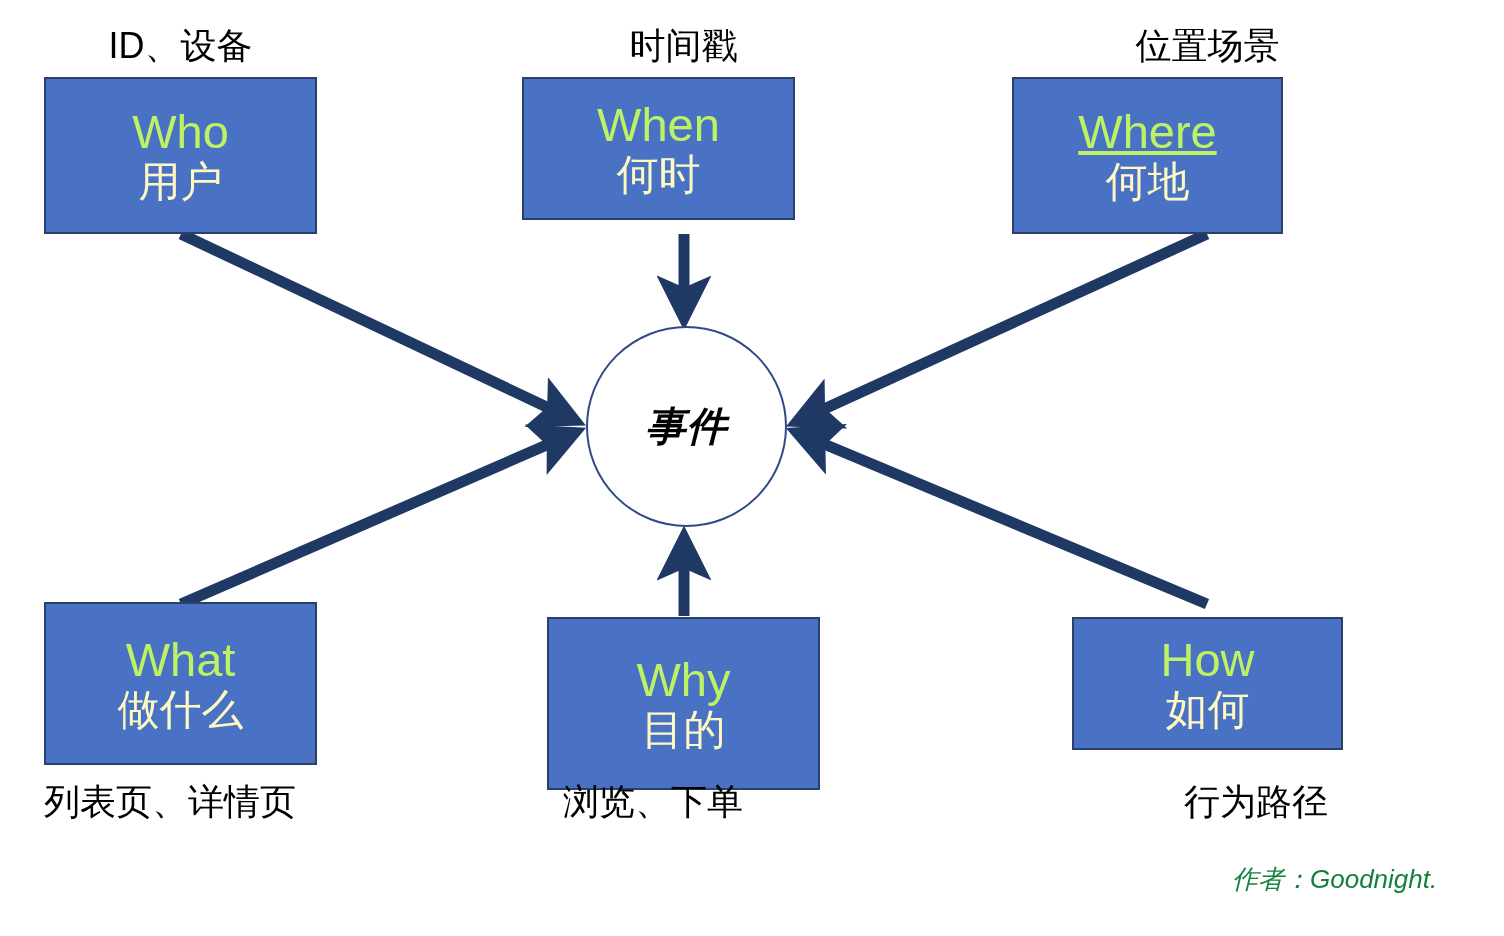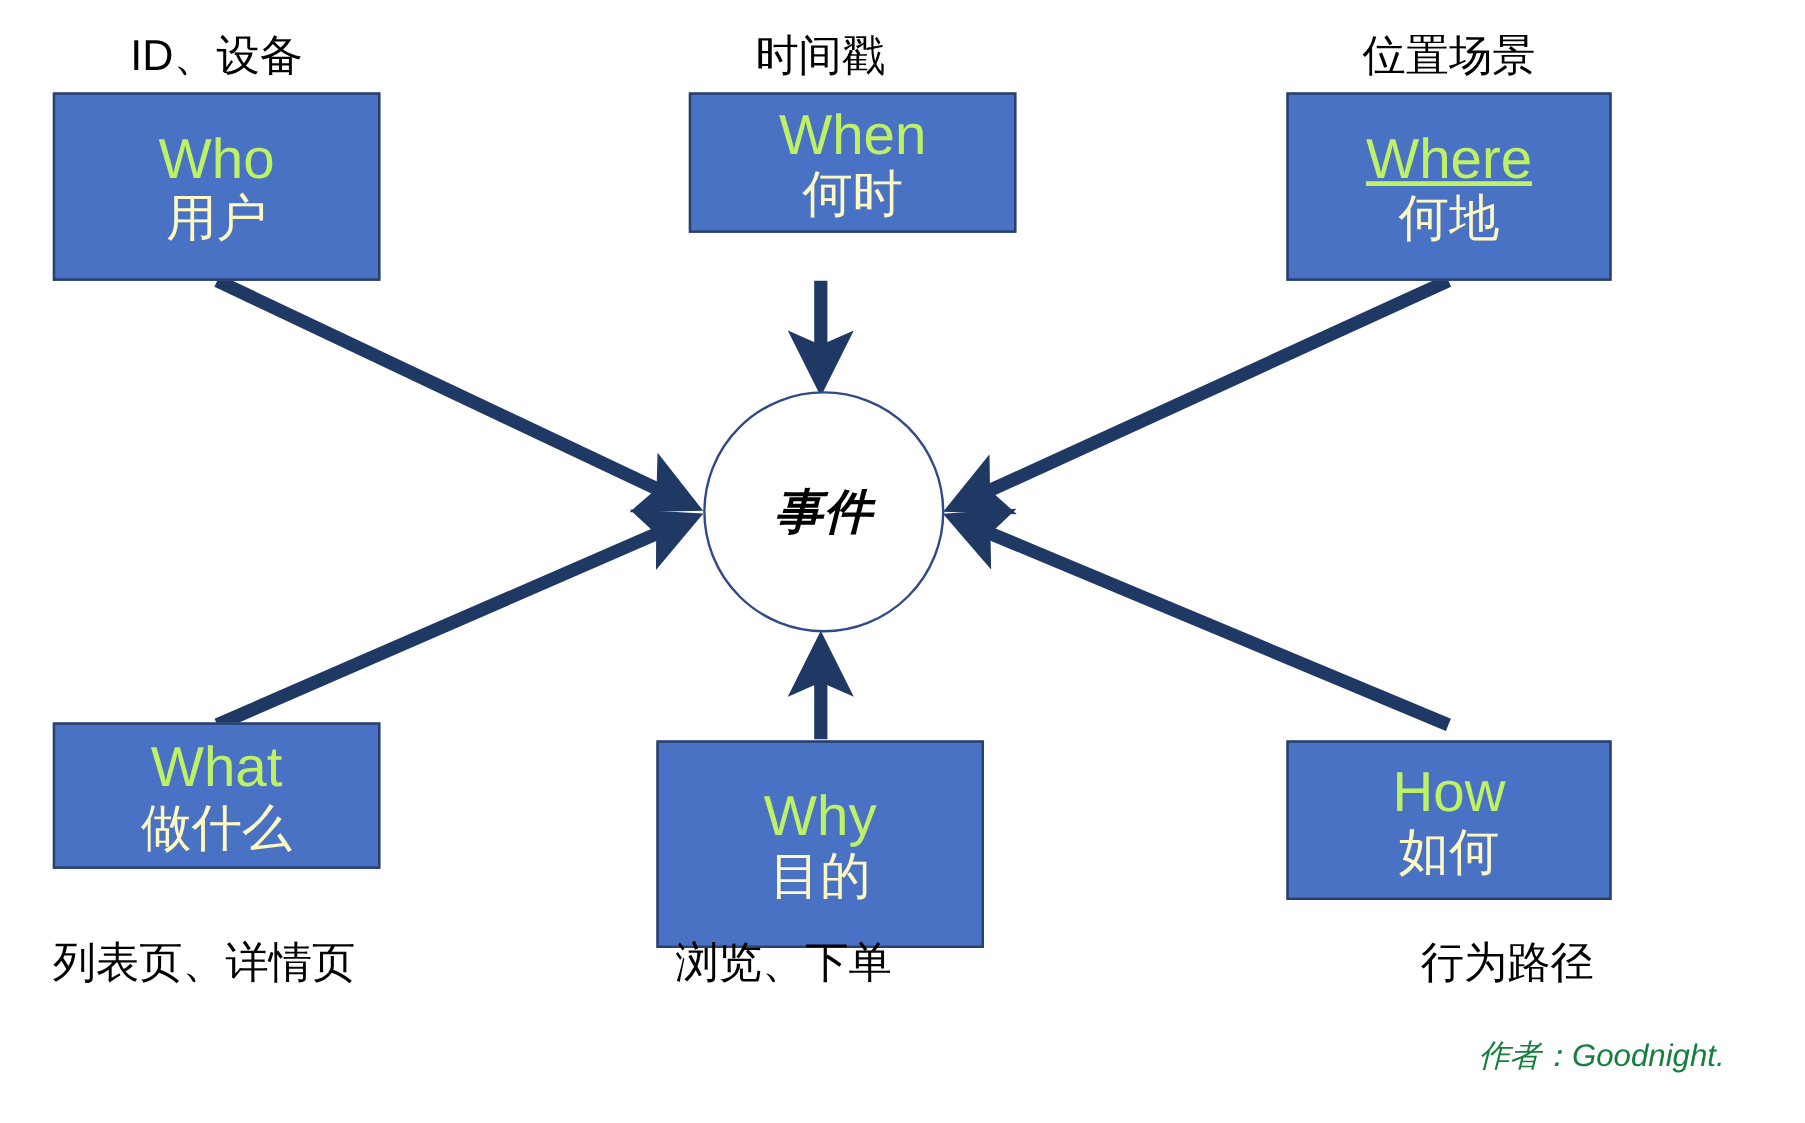--- a/index.html
+++ b/index.html
@@ -121,7 +121,7 @@
     <span class="node-zh">用户</span>
   </div>
 
-  <div class="node-box" style="left:574px; top:77px; width:273px; height:117px;">
+  <div class="node-box" style="left:522px; top:77px; width:273px; height:143px;">
     <span class="node-en">When</span>
     <span class="node-zh">何时</span>
   </div>

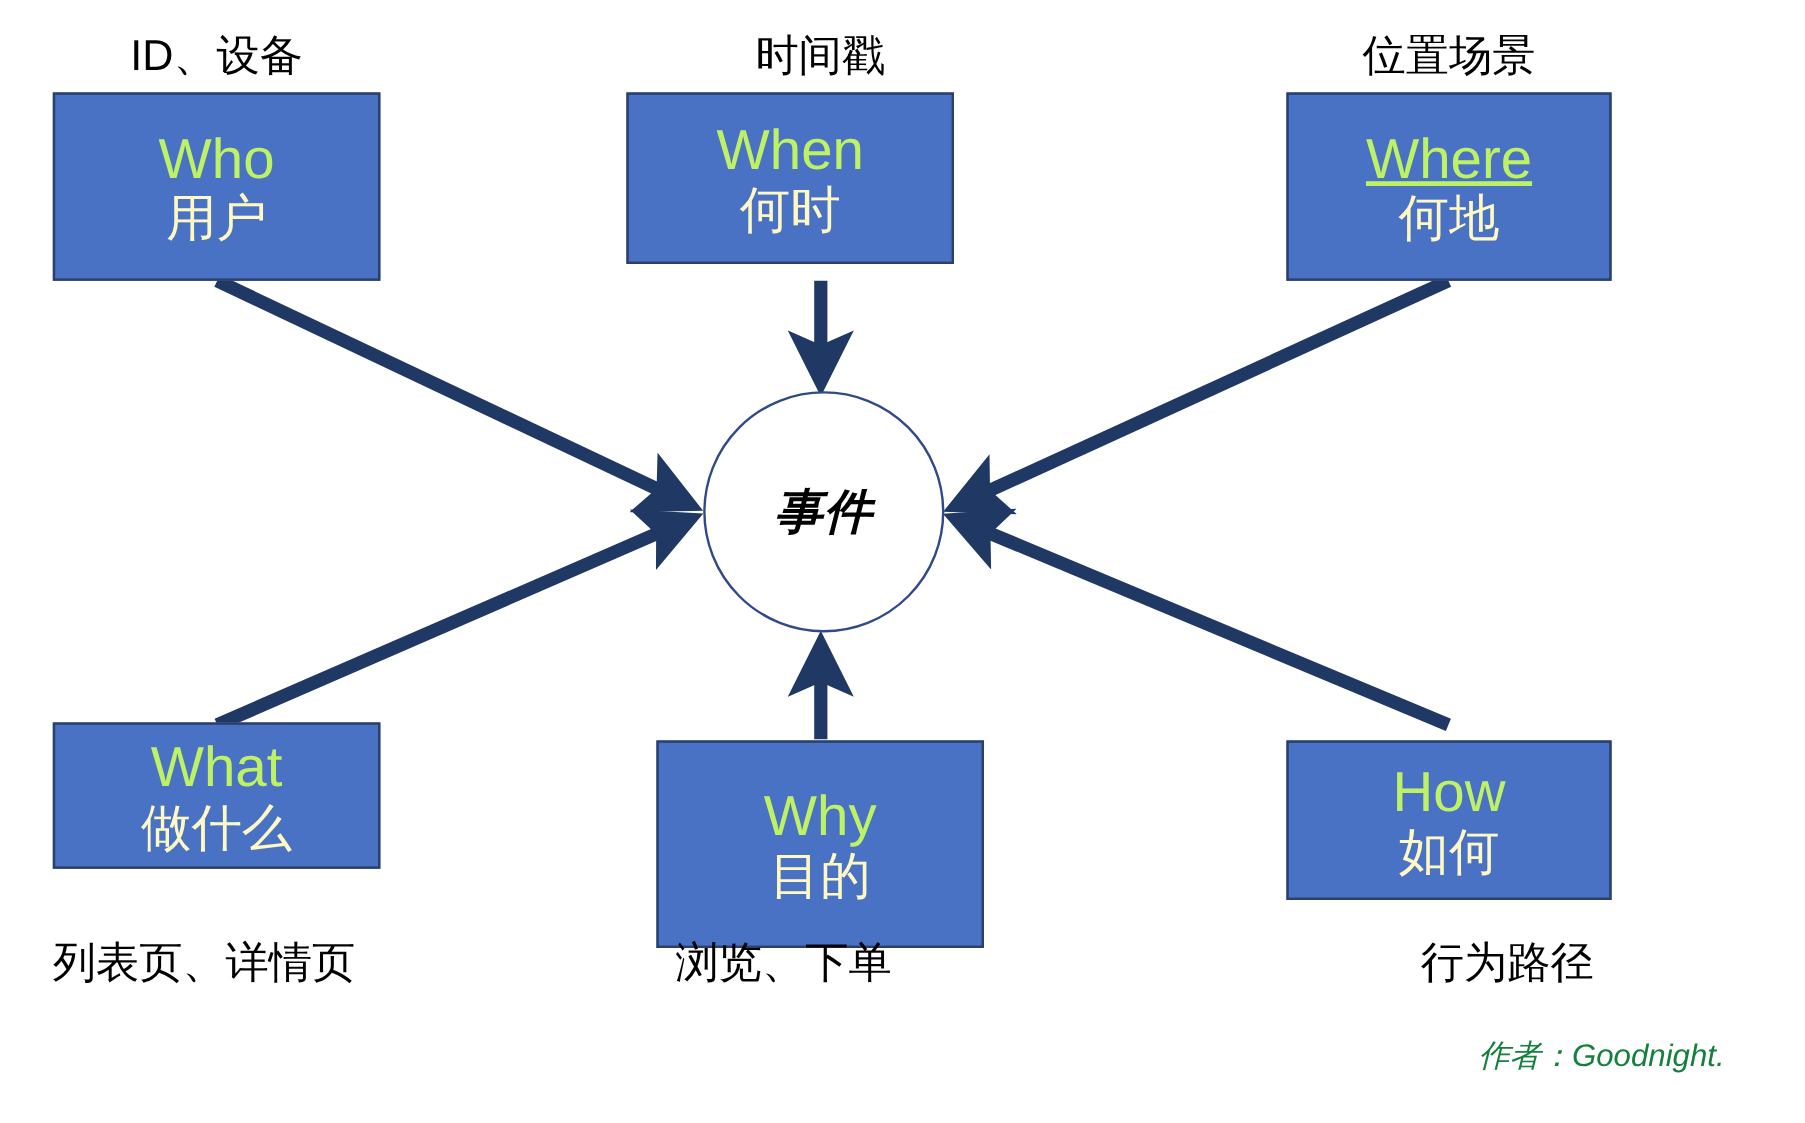--- a/index.html
+++ b/index.html
@@ -126,7 +126,7 @@
     <span class="node-zh">何时</span>
   </div>
 
-  <div class="node-box" style="left:1072px; top:77px; width:271px; height:157px;">
+  <div class="node-box" style="left:1012px; top:77px; width:271px; height:157px;">
     <span class="node-en underlined">Where</span>
     <span class="node-zh">何地</span>
   </div>

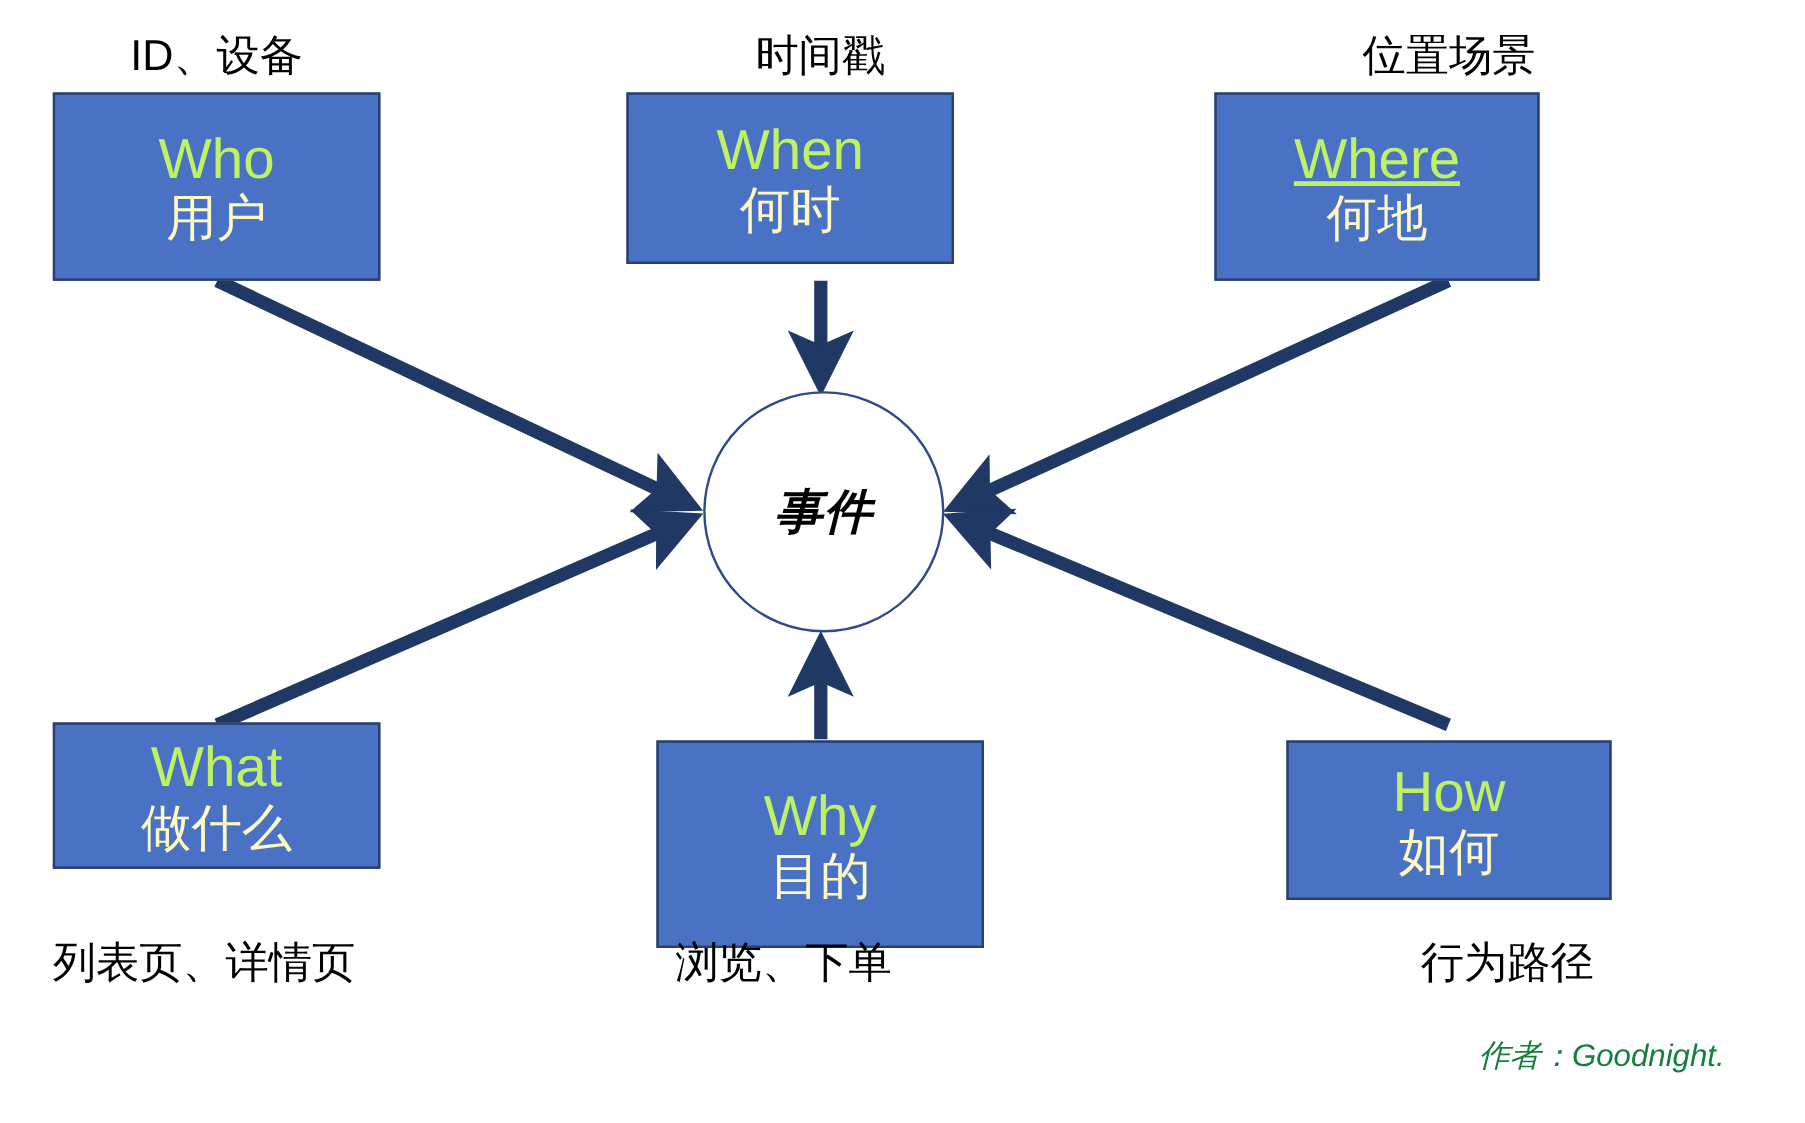--- a/index.html
+++ b/index.html
@@ -135,7 +135,7 @@
     <span class="center-label">事件</span>
   </div>
 
-  <div class="node-box" style="left:44px; top:602px; width:273px; height:122px;">
+  <div class="node-box" style="left:44px; top:602px; width:273px; height:163px;">
     <span class="node-en">What</span>
     <span class="node-zh">做什么</span>
   </div>

